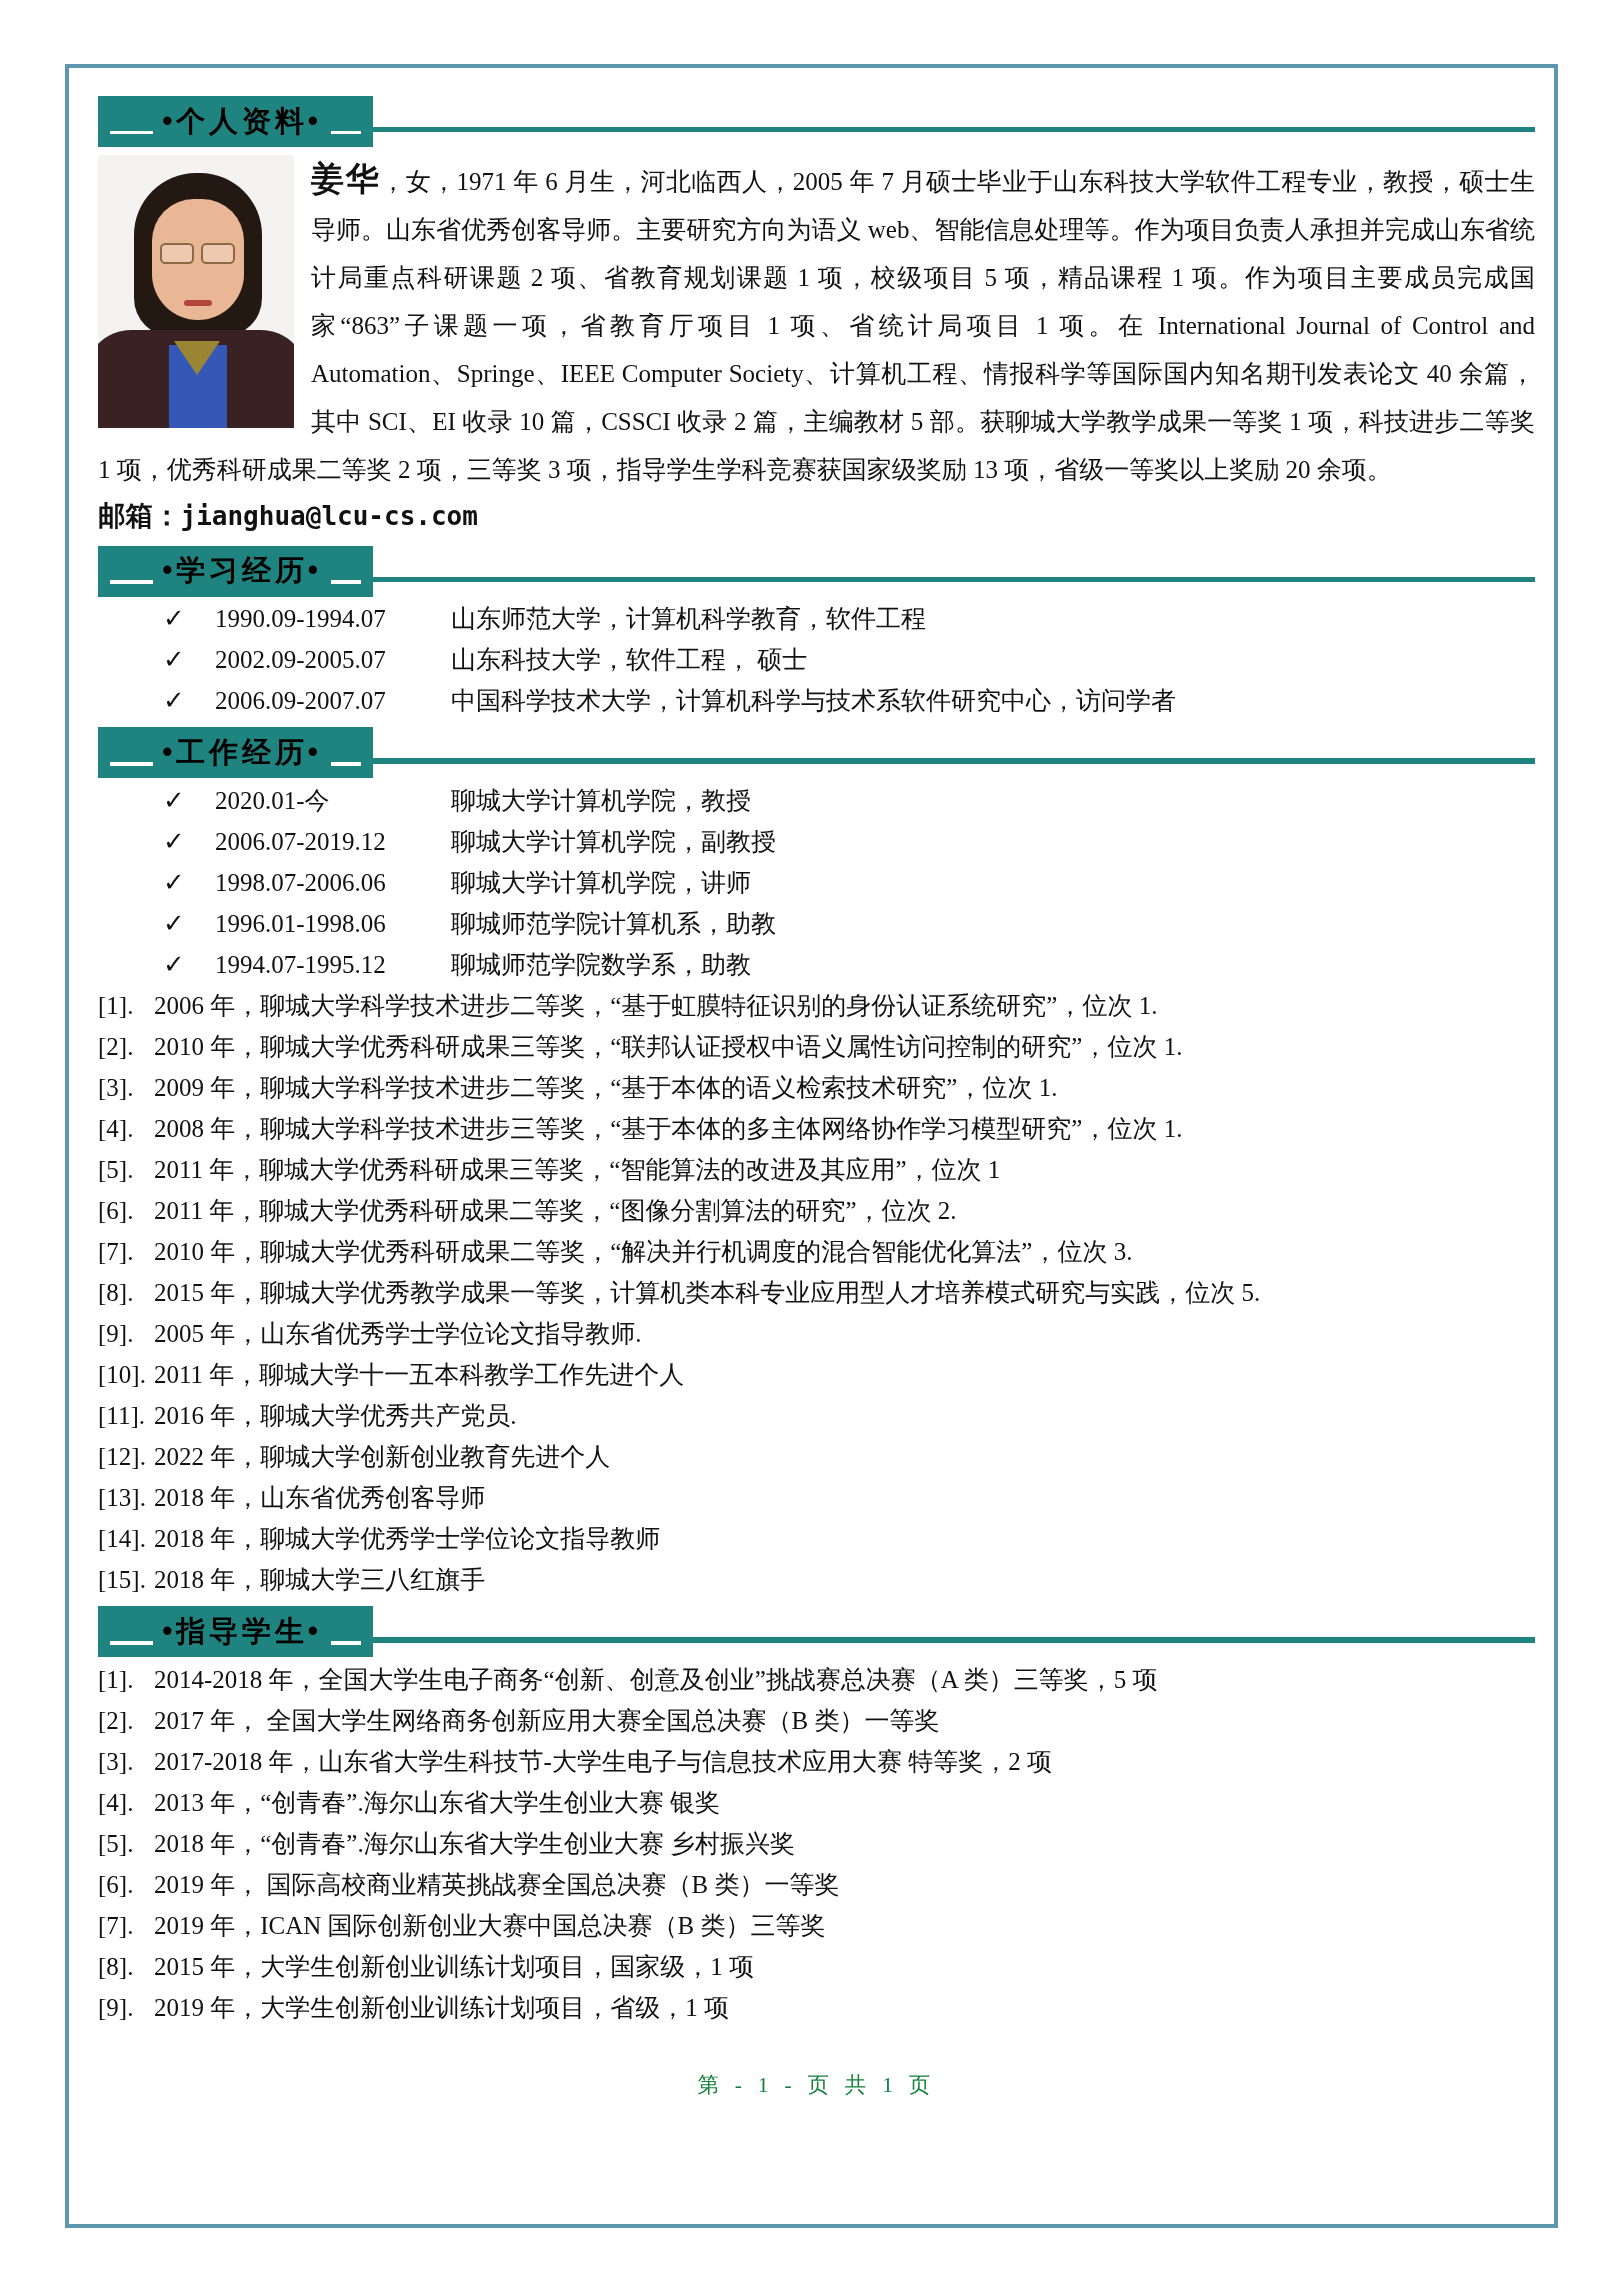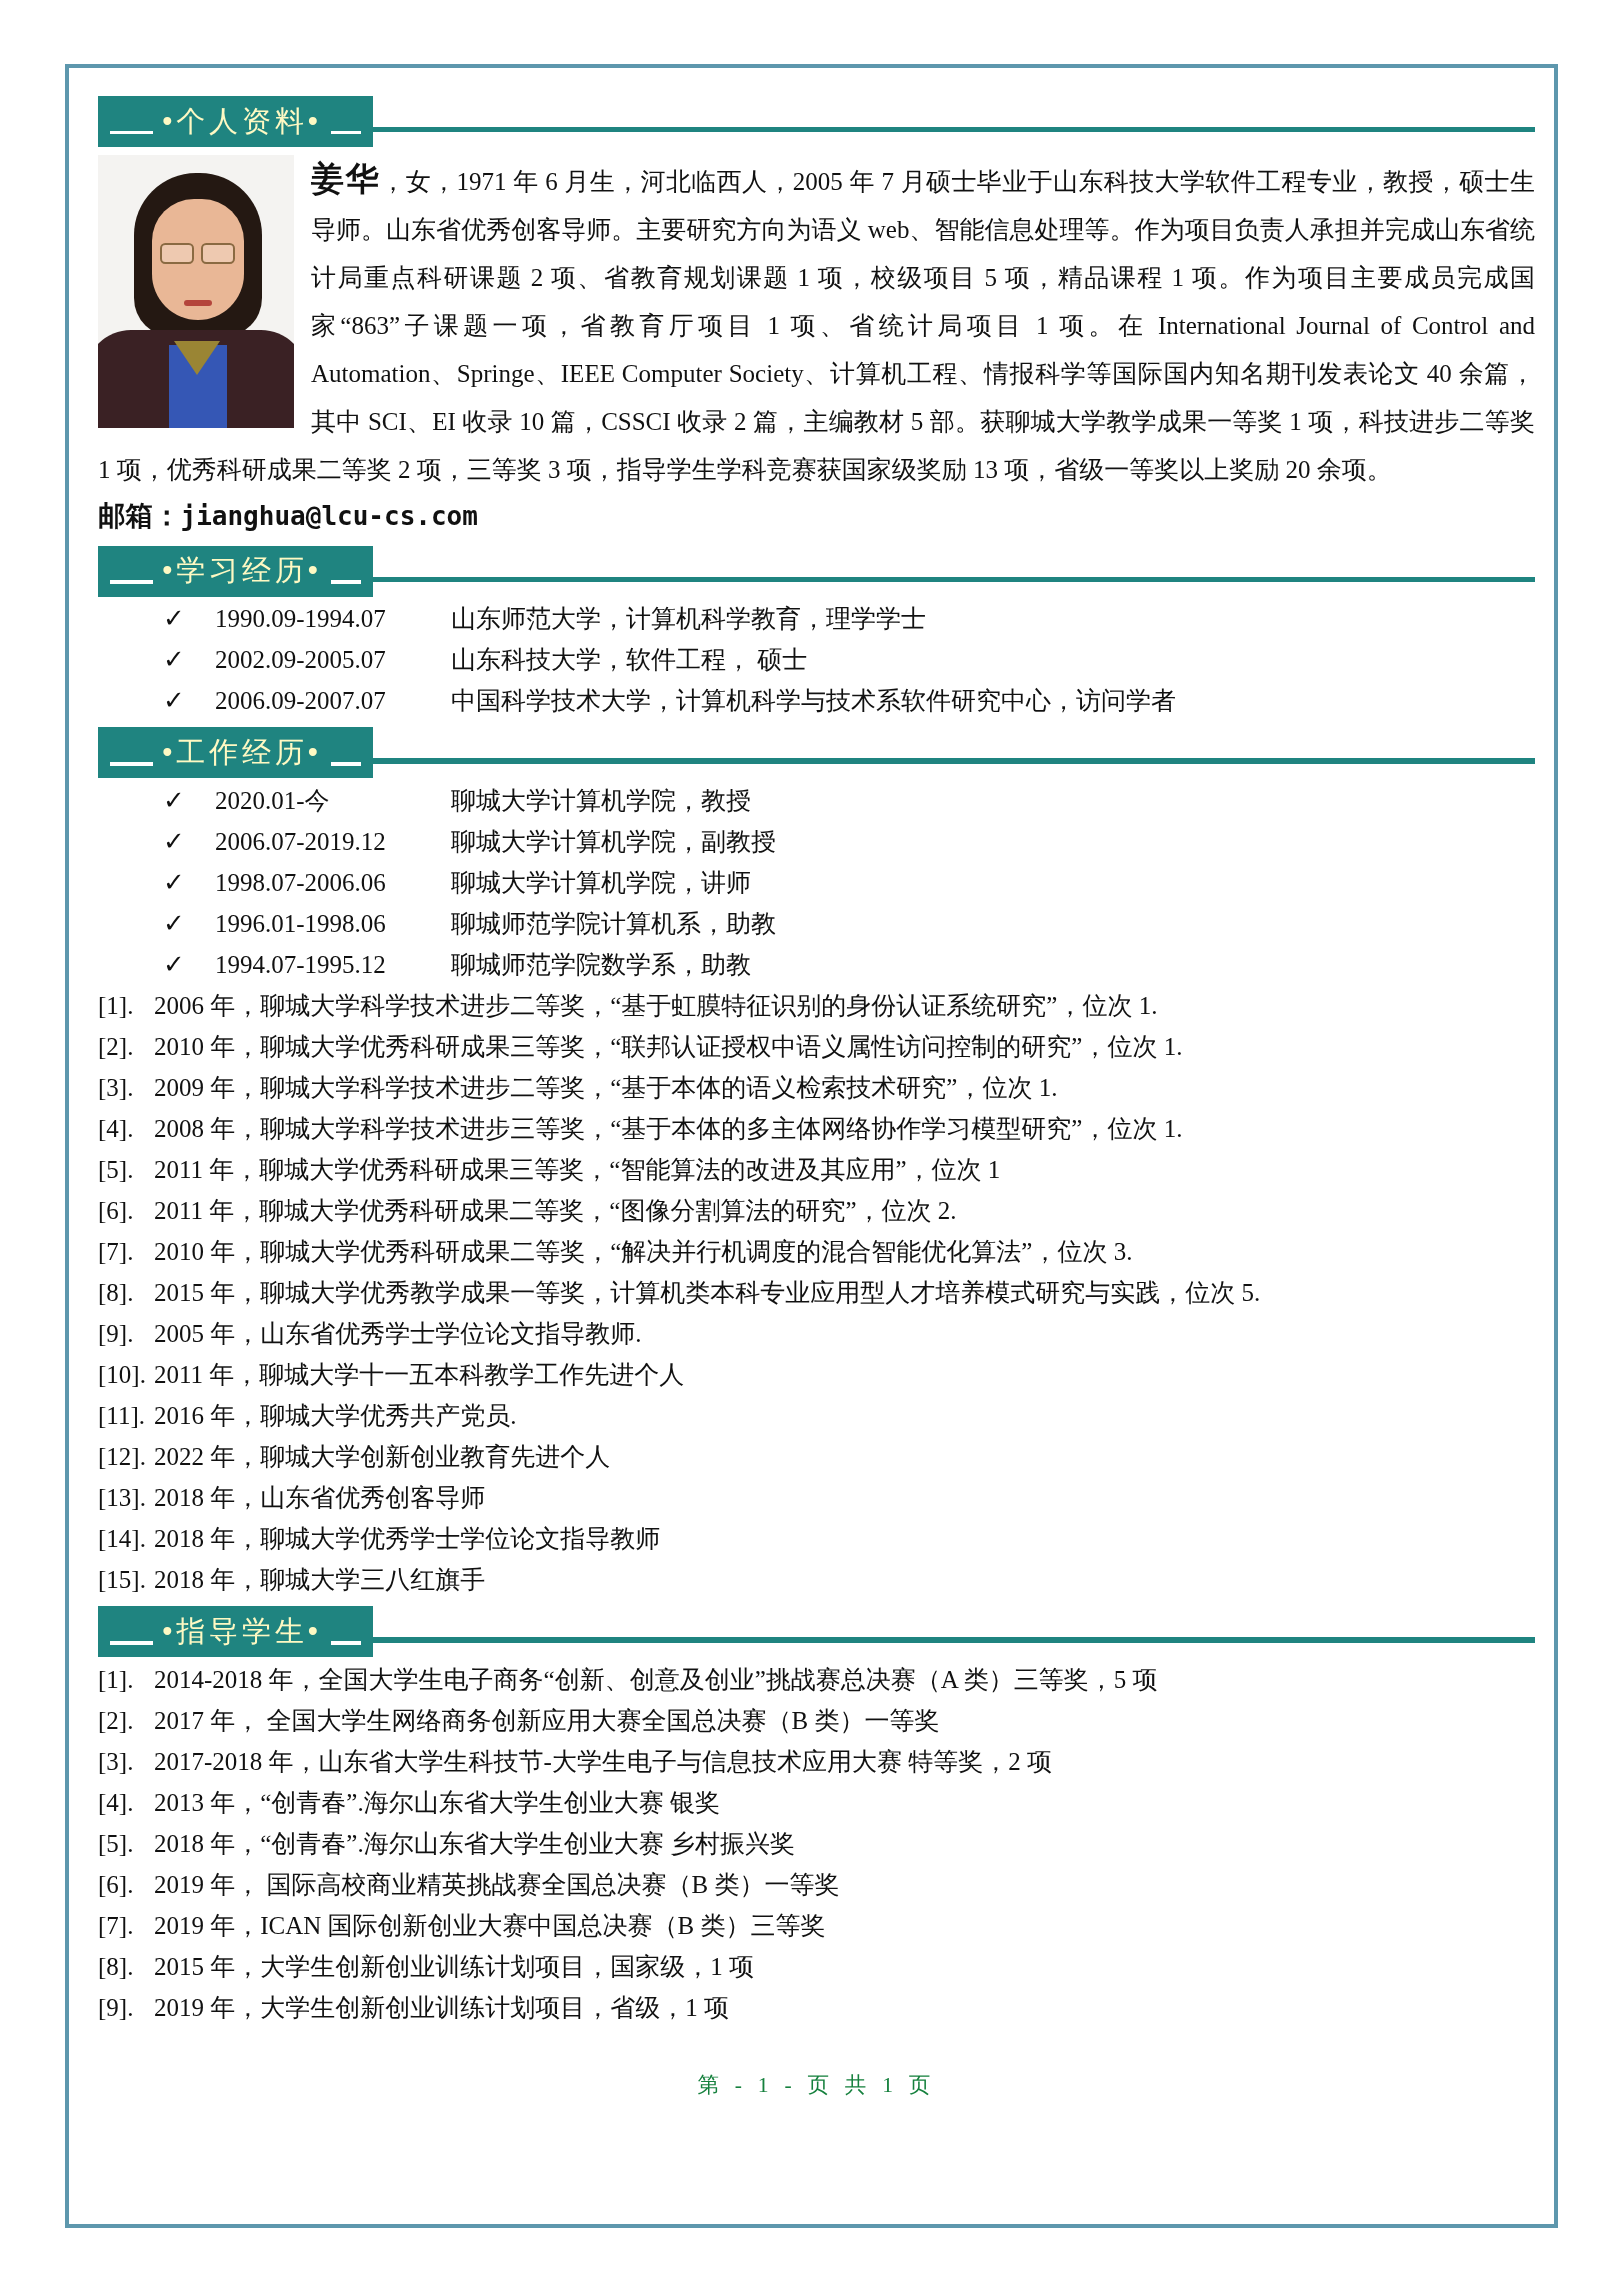--- a/index.html
+++ b/index.html
@@ -39,9 +39,9 @@
     width: 275px;
     height: 51px;
     background: #1f8480;
-    color: #fef9c3;
+    color: #000000;
     font-family: "Liberation Sans", sans-serif;
-    font-weight: normal;
+    font-weight: bold;
     font-size: 29px;
     letter-spacing: 3.9px;
     display: flex;

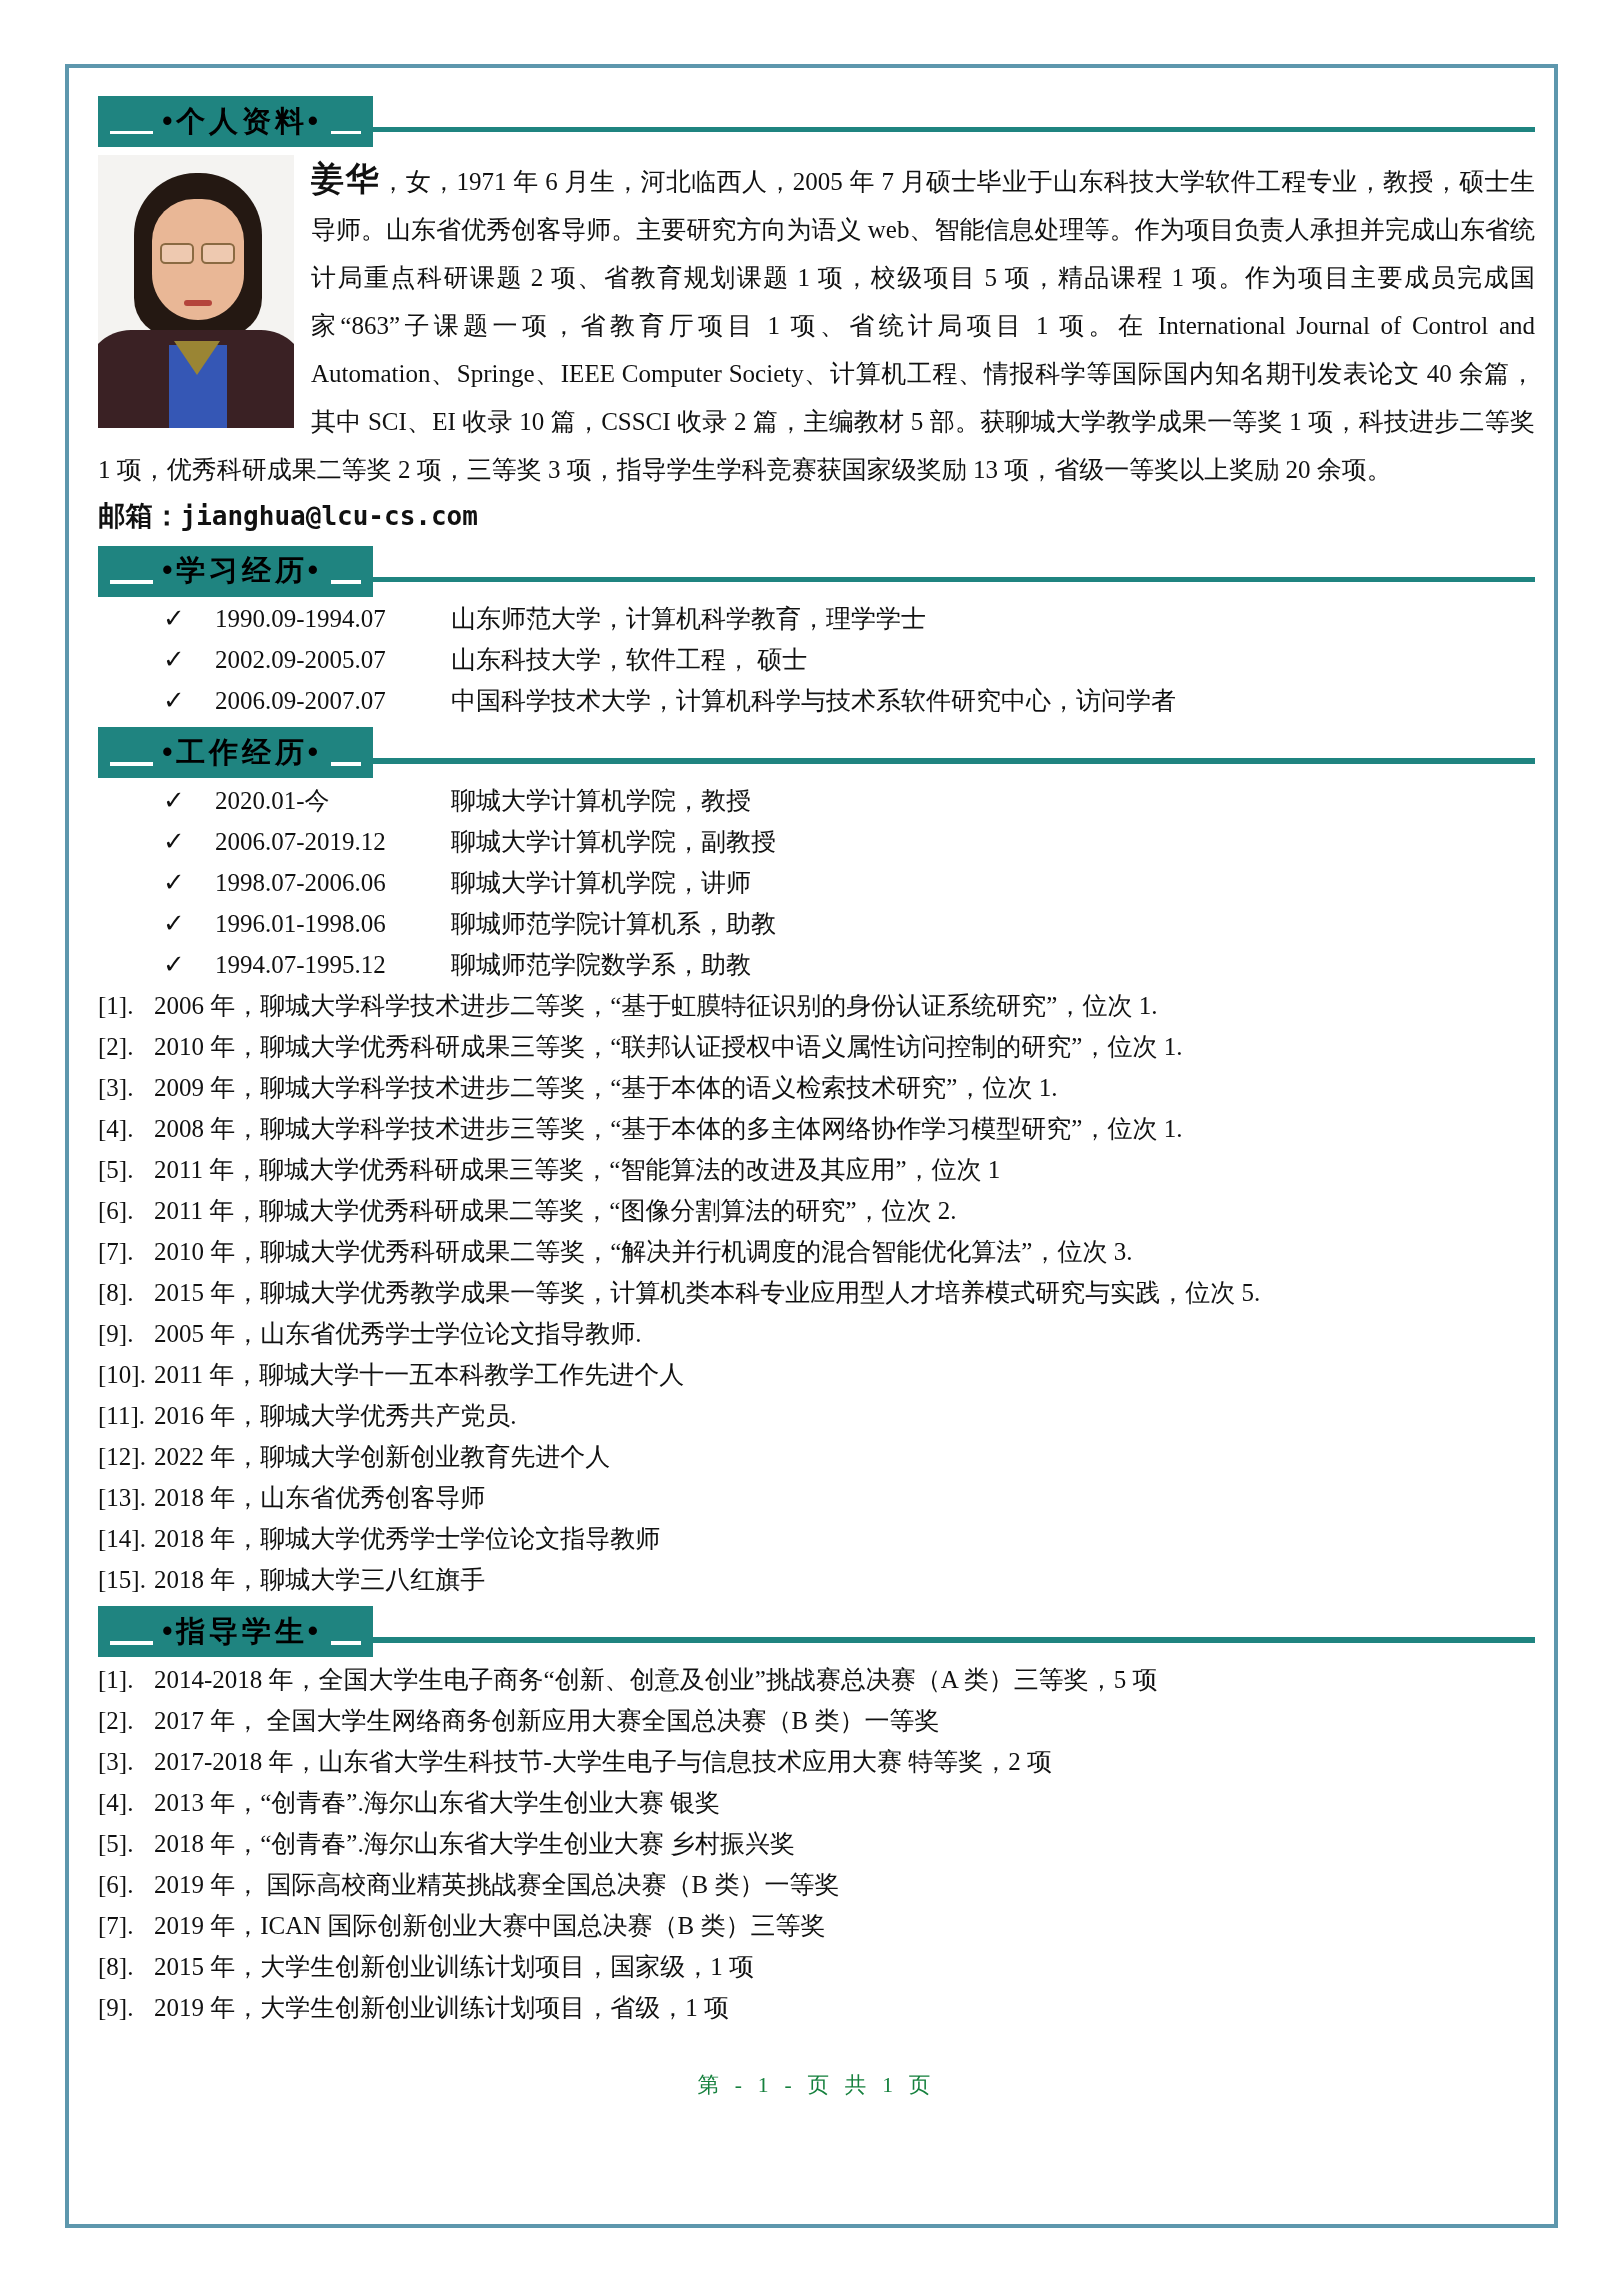--- a/index.html
+++ b/index.html
@@ -237,7 +237,7 @@
       <div class="check-row">
         <span class="check">✓</span>
         <span class="period">1990.09-1994.07</span>
-        <span class="desc">山东师范大学，计算机科学教育，理学学士</span>
+        <span class="desc">山东师范大学，计算机科学教育，软件工程</span>
       </div>
 
       <div class="check-row">

